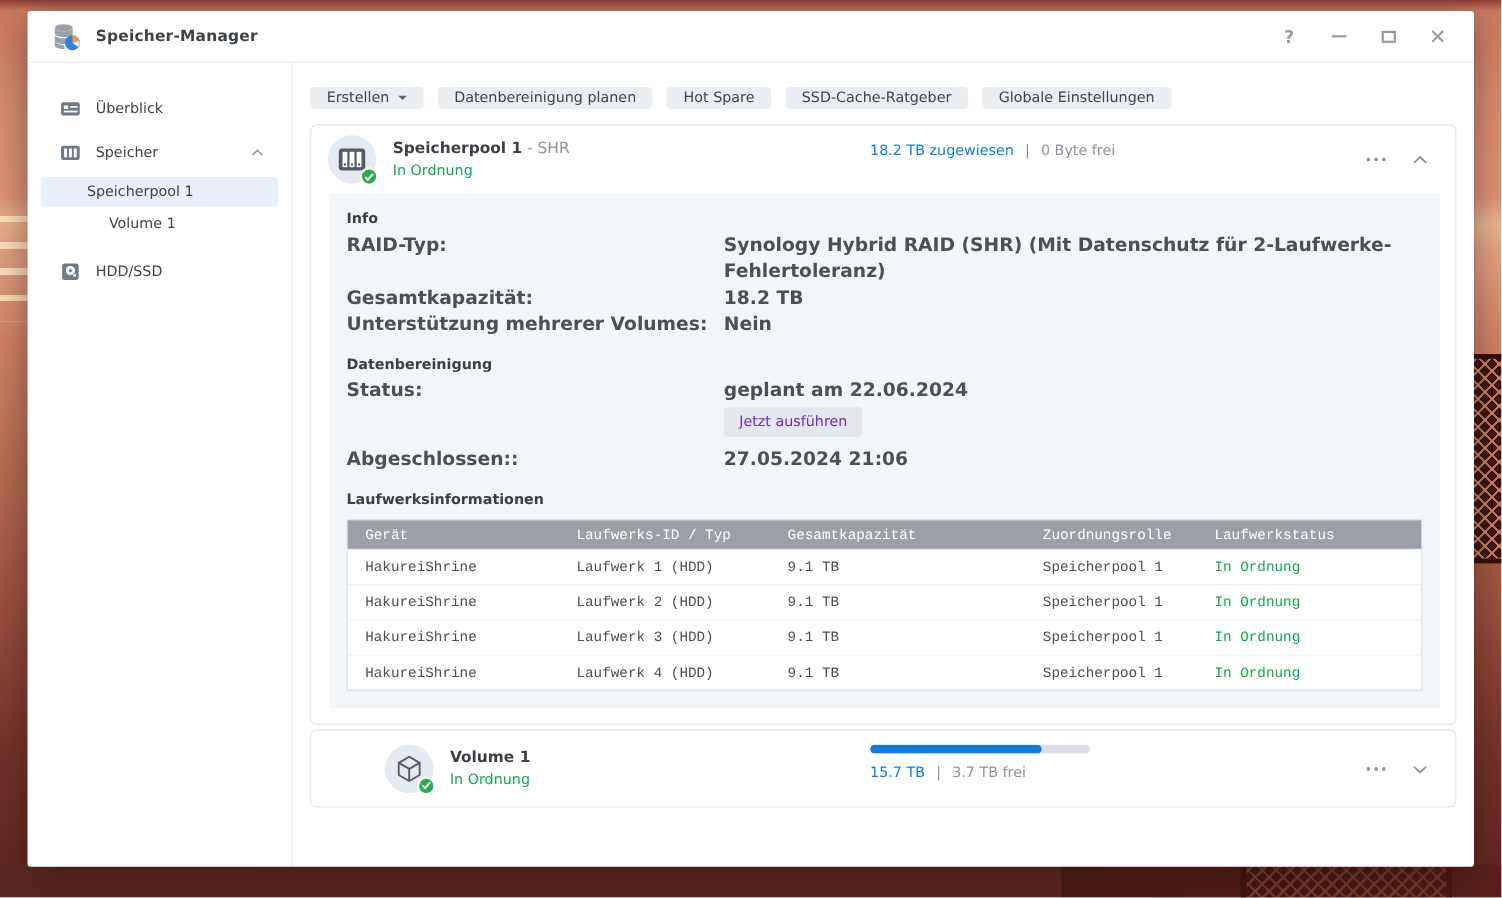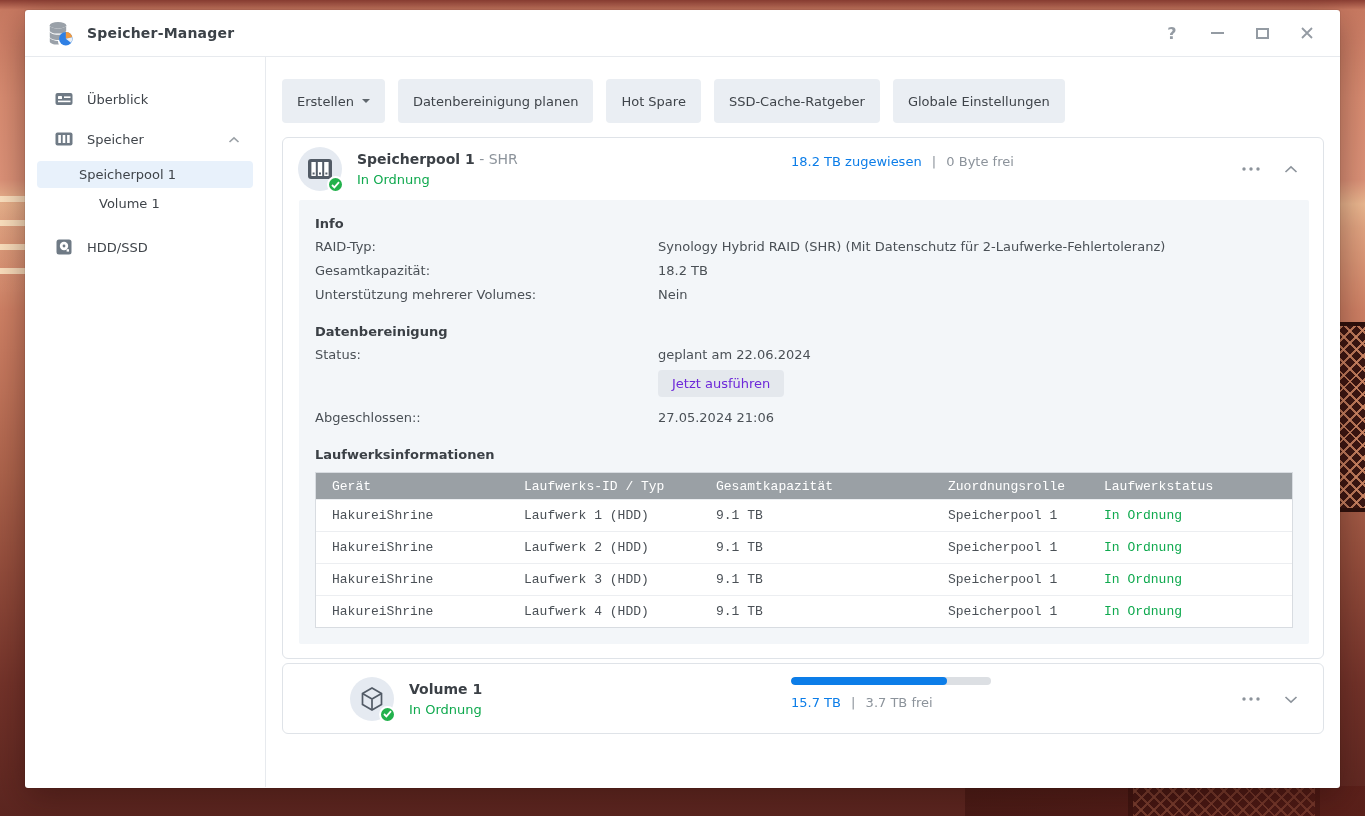--- a/index.html
+++ b/index.html
@@ -48,7 +48,7 @@
   
   .main { flex:1; padding:22px 16px 0 16px; position:relative; }
   .toolbar { display:flex; gap:13px; margin-bottom:14px; }
-  .tbtn { background:#eaeef3; border:none; border-radius:4px; height:44px; padding:0 15px; font-size:13px;
+  .tbtn { background:#eaeef3; border:none; border-radius:4px; height:20px; padding:0 15px; font-size:13px;
     color:#3f444a; font-family:inherit; display:flex; align-items:center; gap:8px; cursor:pointer; }
   .caret { width:0; height:0; border:4px solid transparent; border-top-color:#5f666d; margin-top:4px; }
 

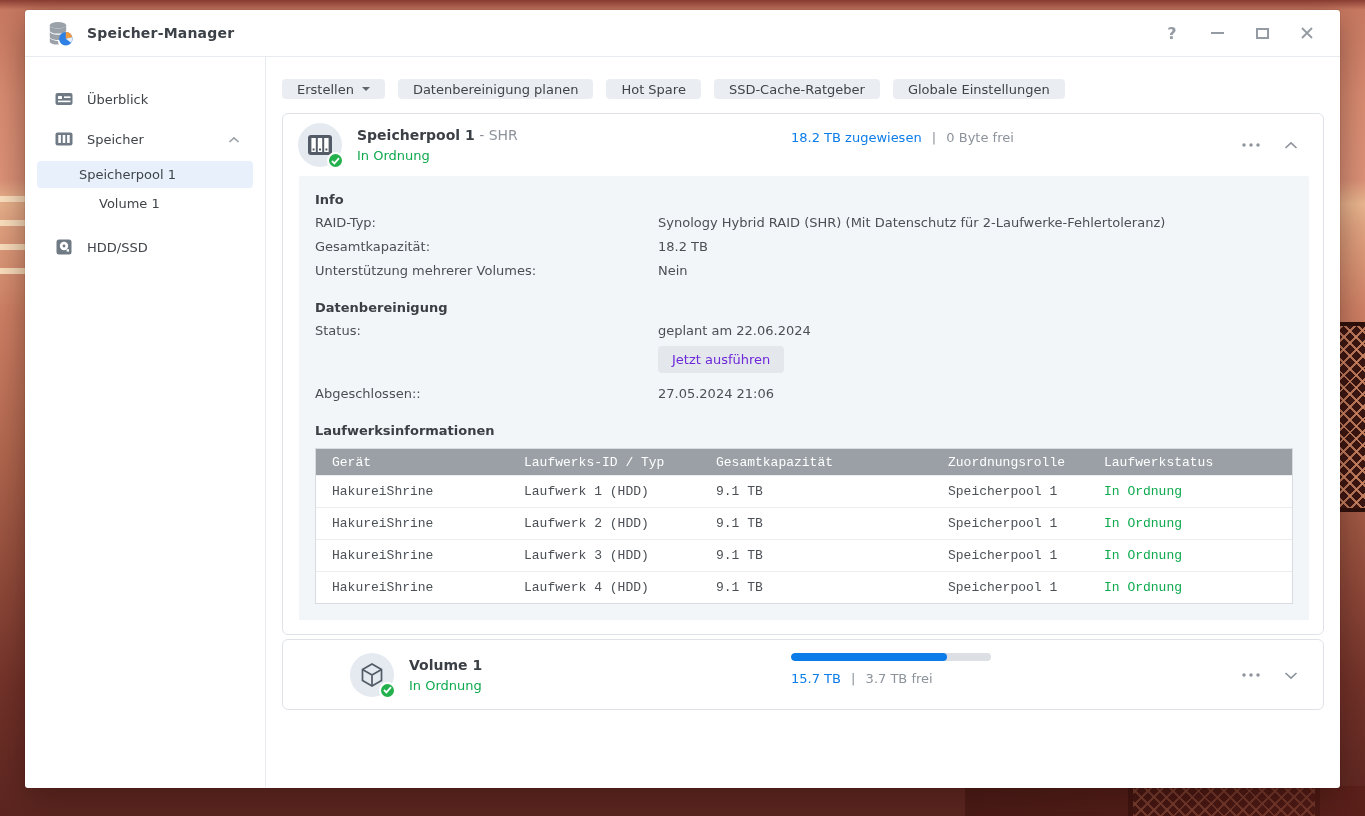--- a/index.html
+++ b/index.html
@@ -71,7 +71,7 @@
   .panel { margin:0 14px 14px 16px; background:#f3f6f9; border-radius:2px; padding:13px 16px 16px 16px; }
   .sec-h { font-weight:bold; font-size:13px; color:#3b4046; line-height:22px; }
   .mt { margin-top:14px; }
-  .kv { display:flex; line-height:24px; font-size:13px; }
+  .kv { display:flex; line-height:24px; font-size:17px;font-weight:bold; }
   .kv .k { width:343px; flex:none; }
   .btn-row { padding-left:343px; margin:3px 0 9px; }
   .gbtn { background:#e4e8ed; border:none; border-radius:4px; height:27px; padding:0 14px; font-size:13px; color:#6d28d9; font-family:inherit; cursor:pointer; }

